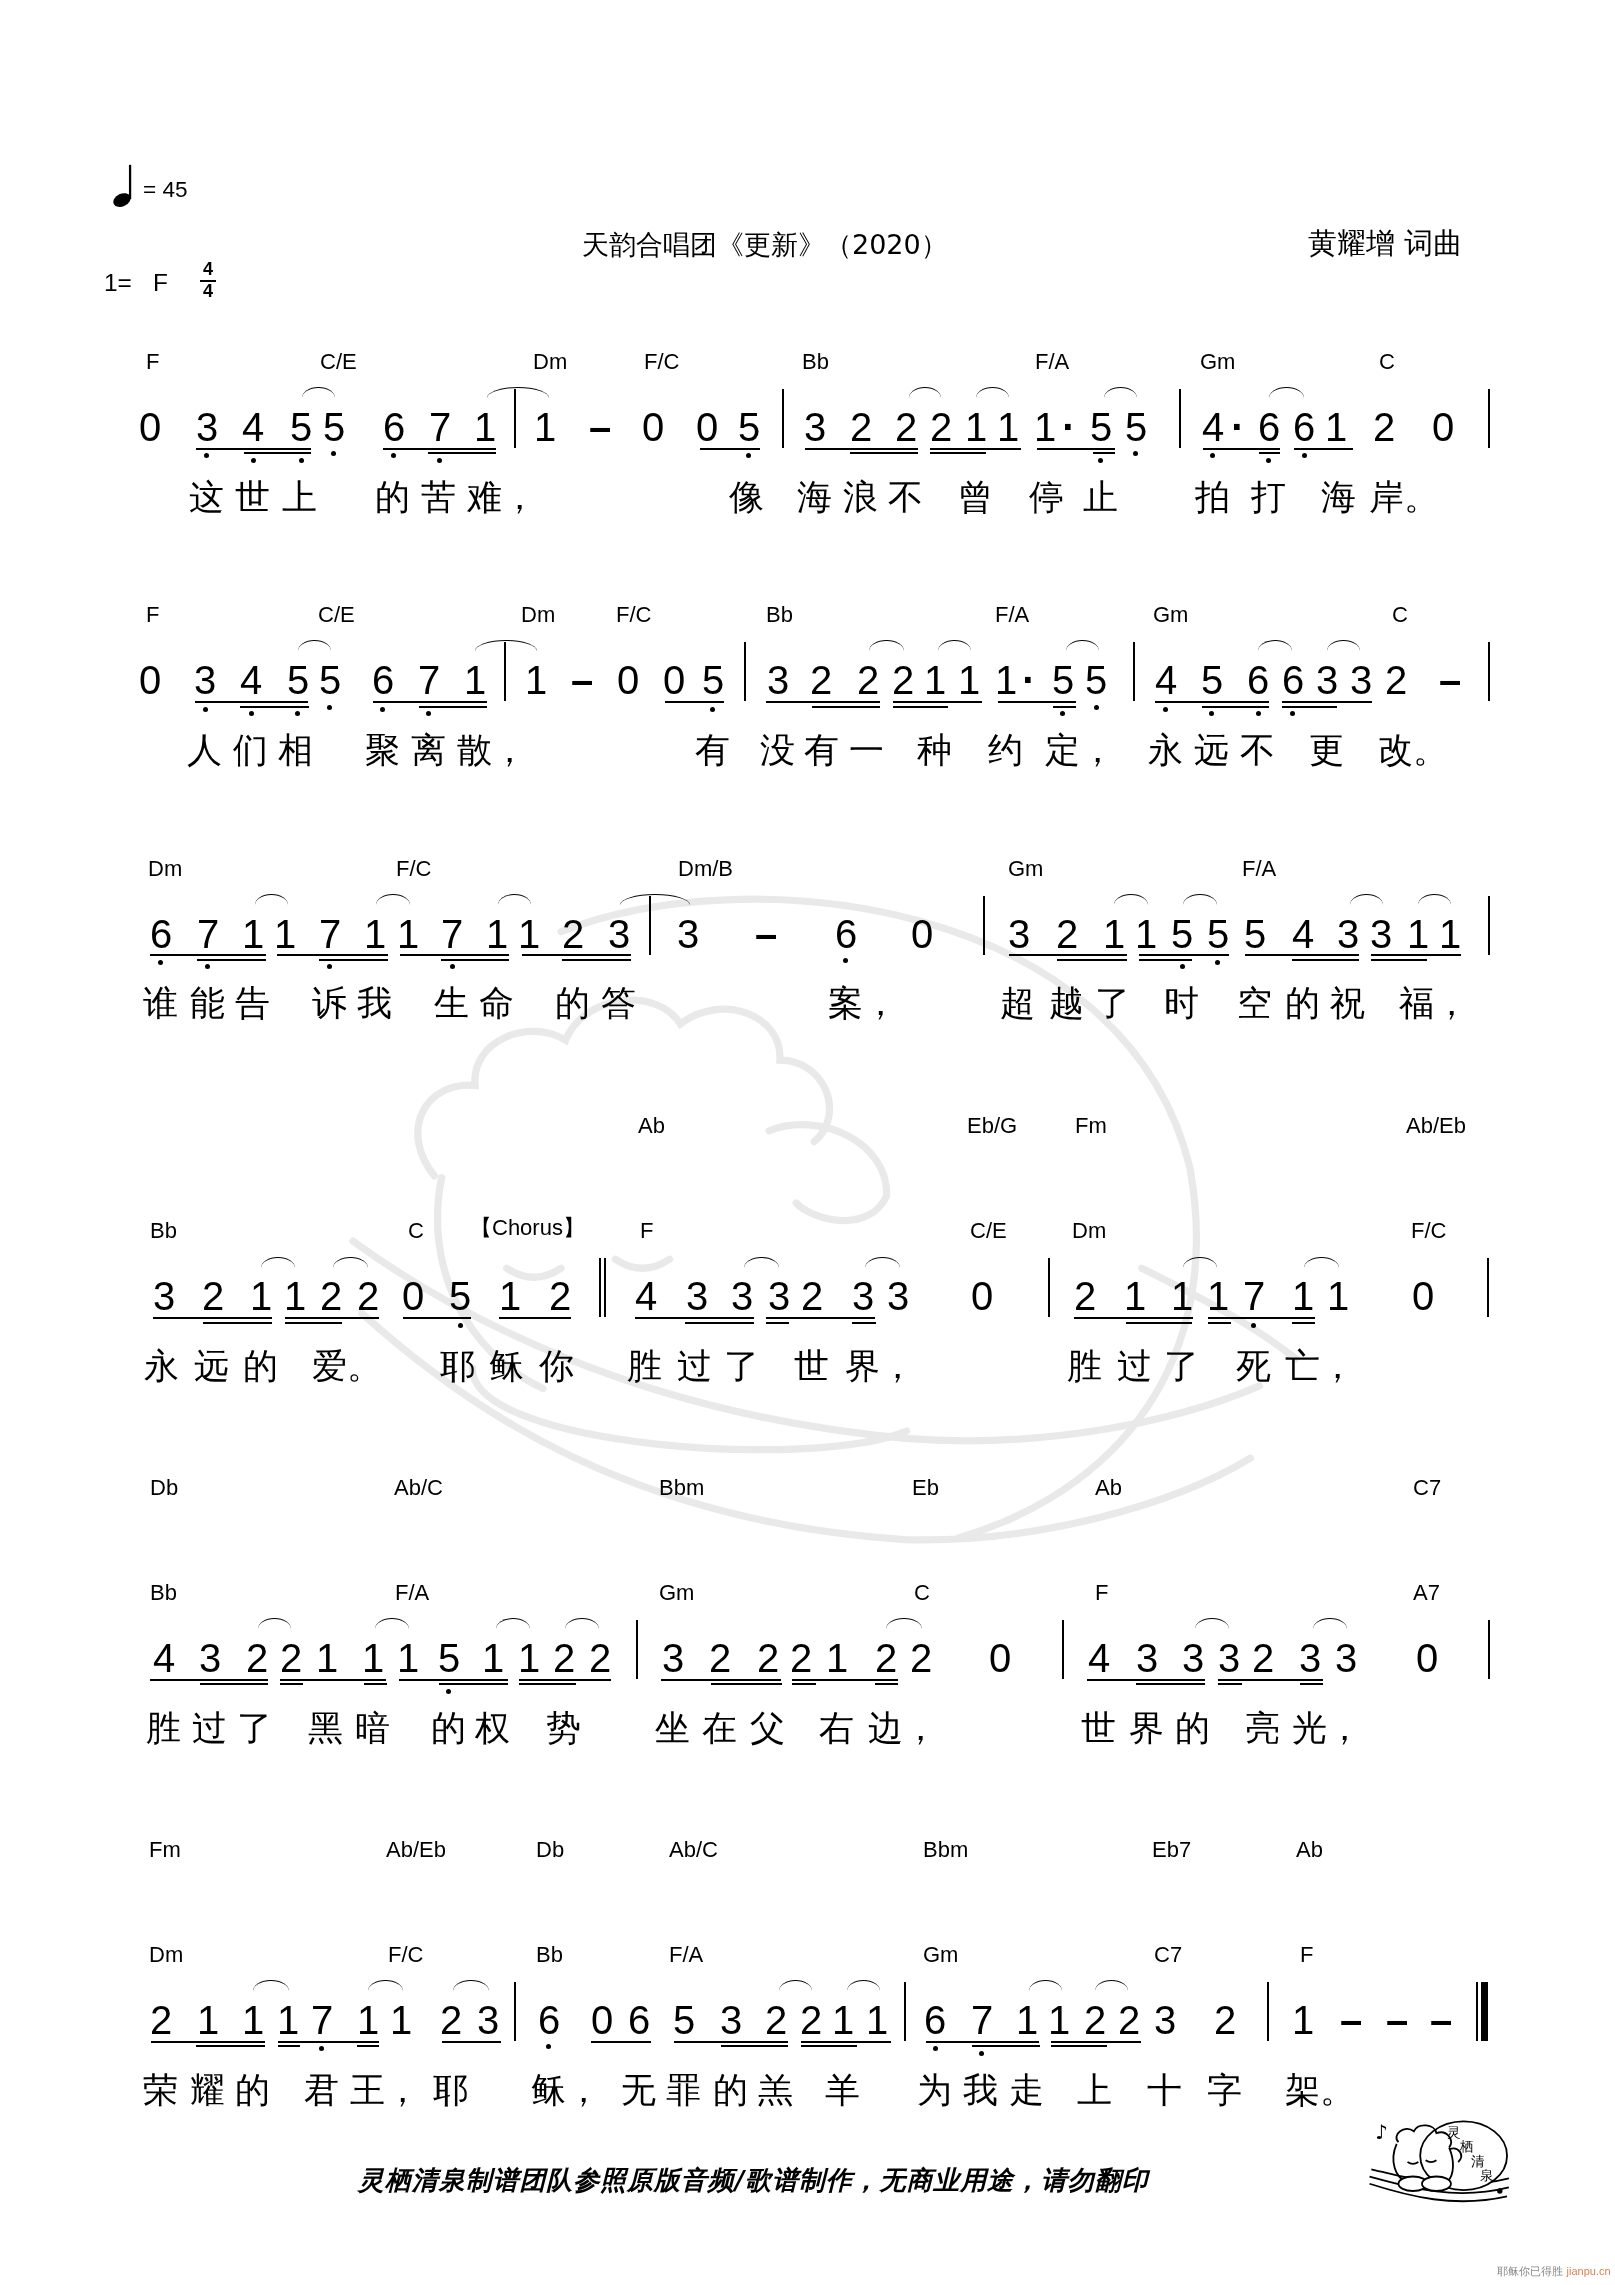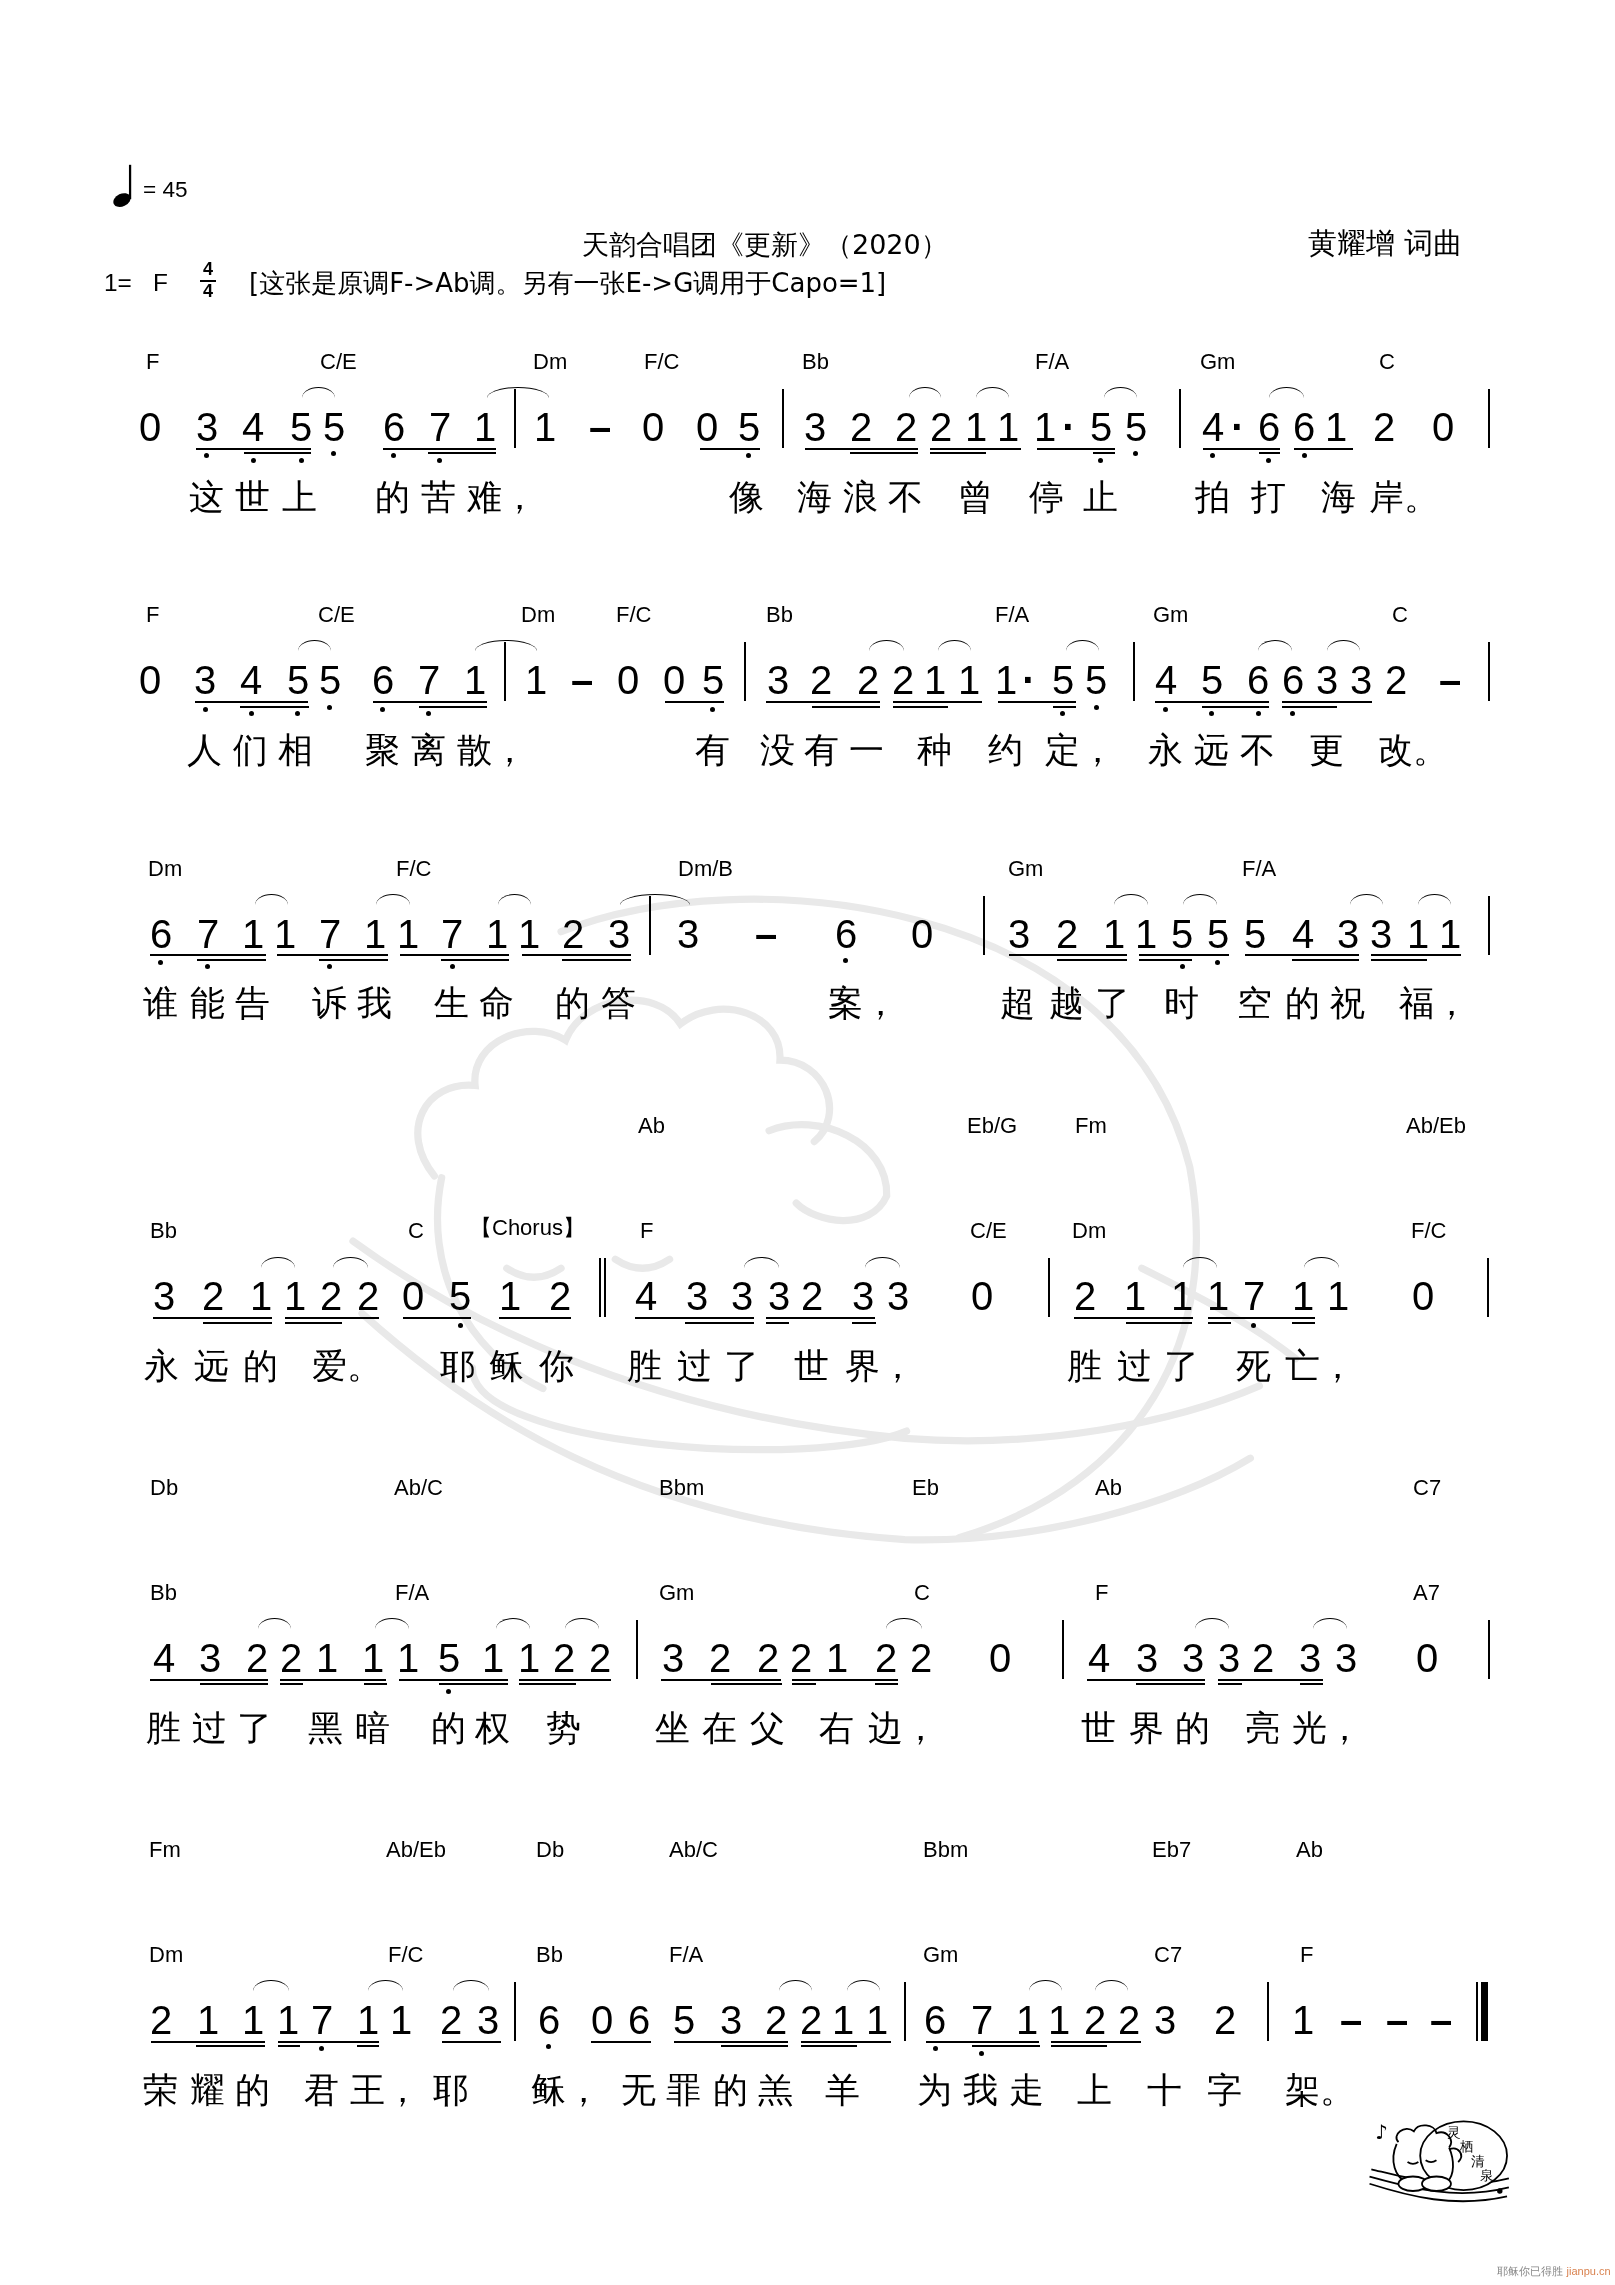--- a/index.html
+++ b/index.html
@@ -76,7 +76,6 @@
     <div class="fline"></div>
     <span>4</span>
   </div>
-  <div class="abs key-note" style="left:249px;top:270px;">[这张是原调F-&gt;Ab调。另有一张E-&gt;G调用于Capo=1]</div>
 
   <div id="systems">
       <div class="system">

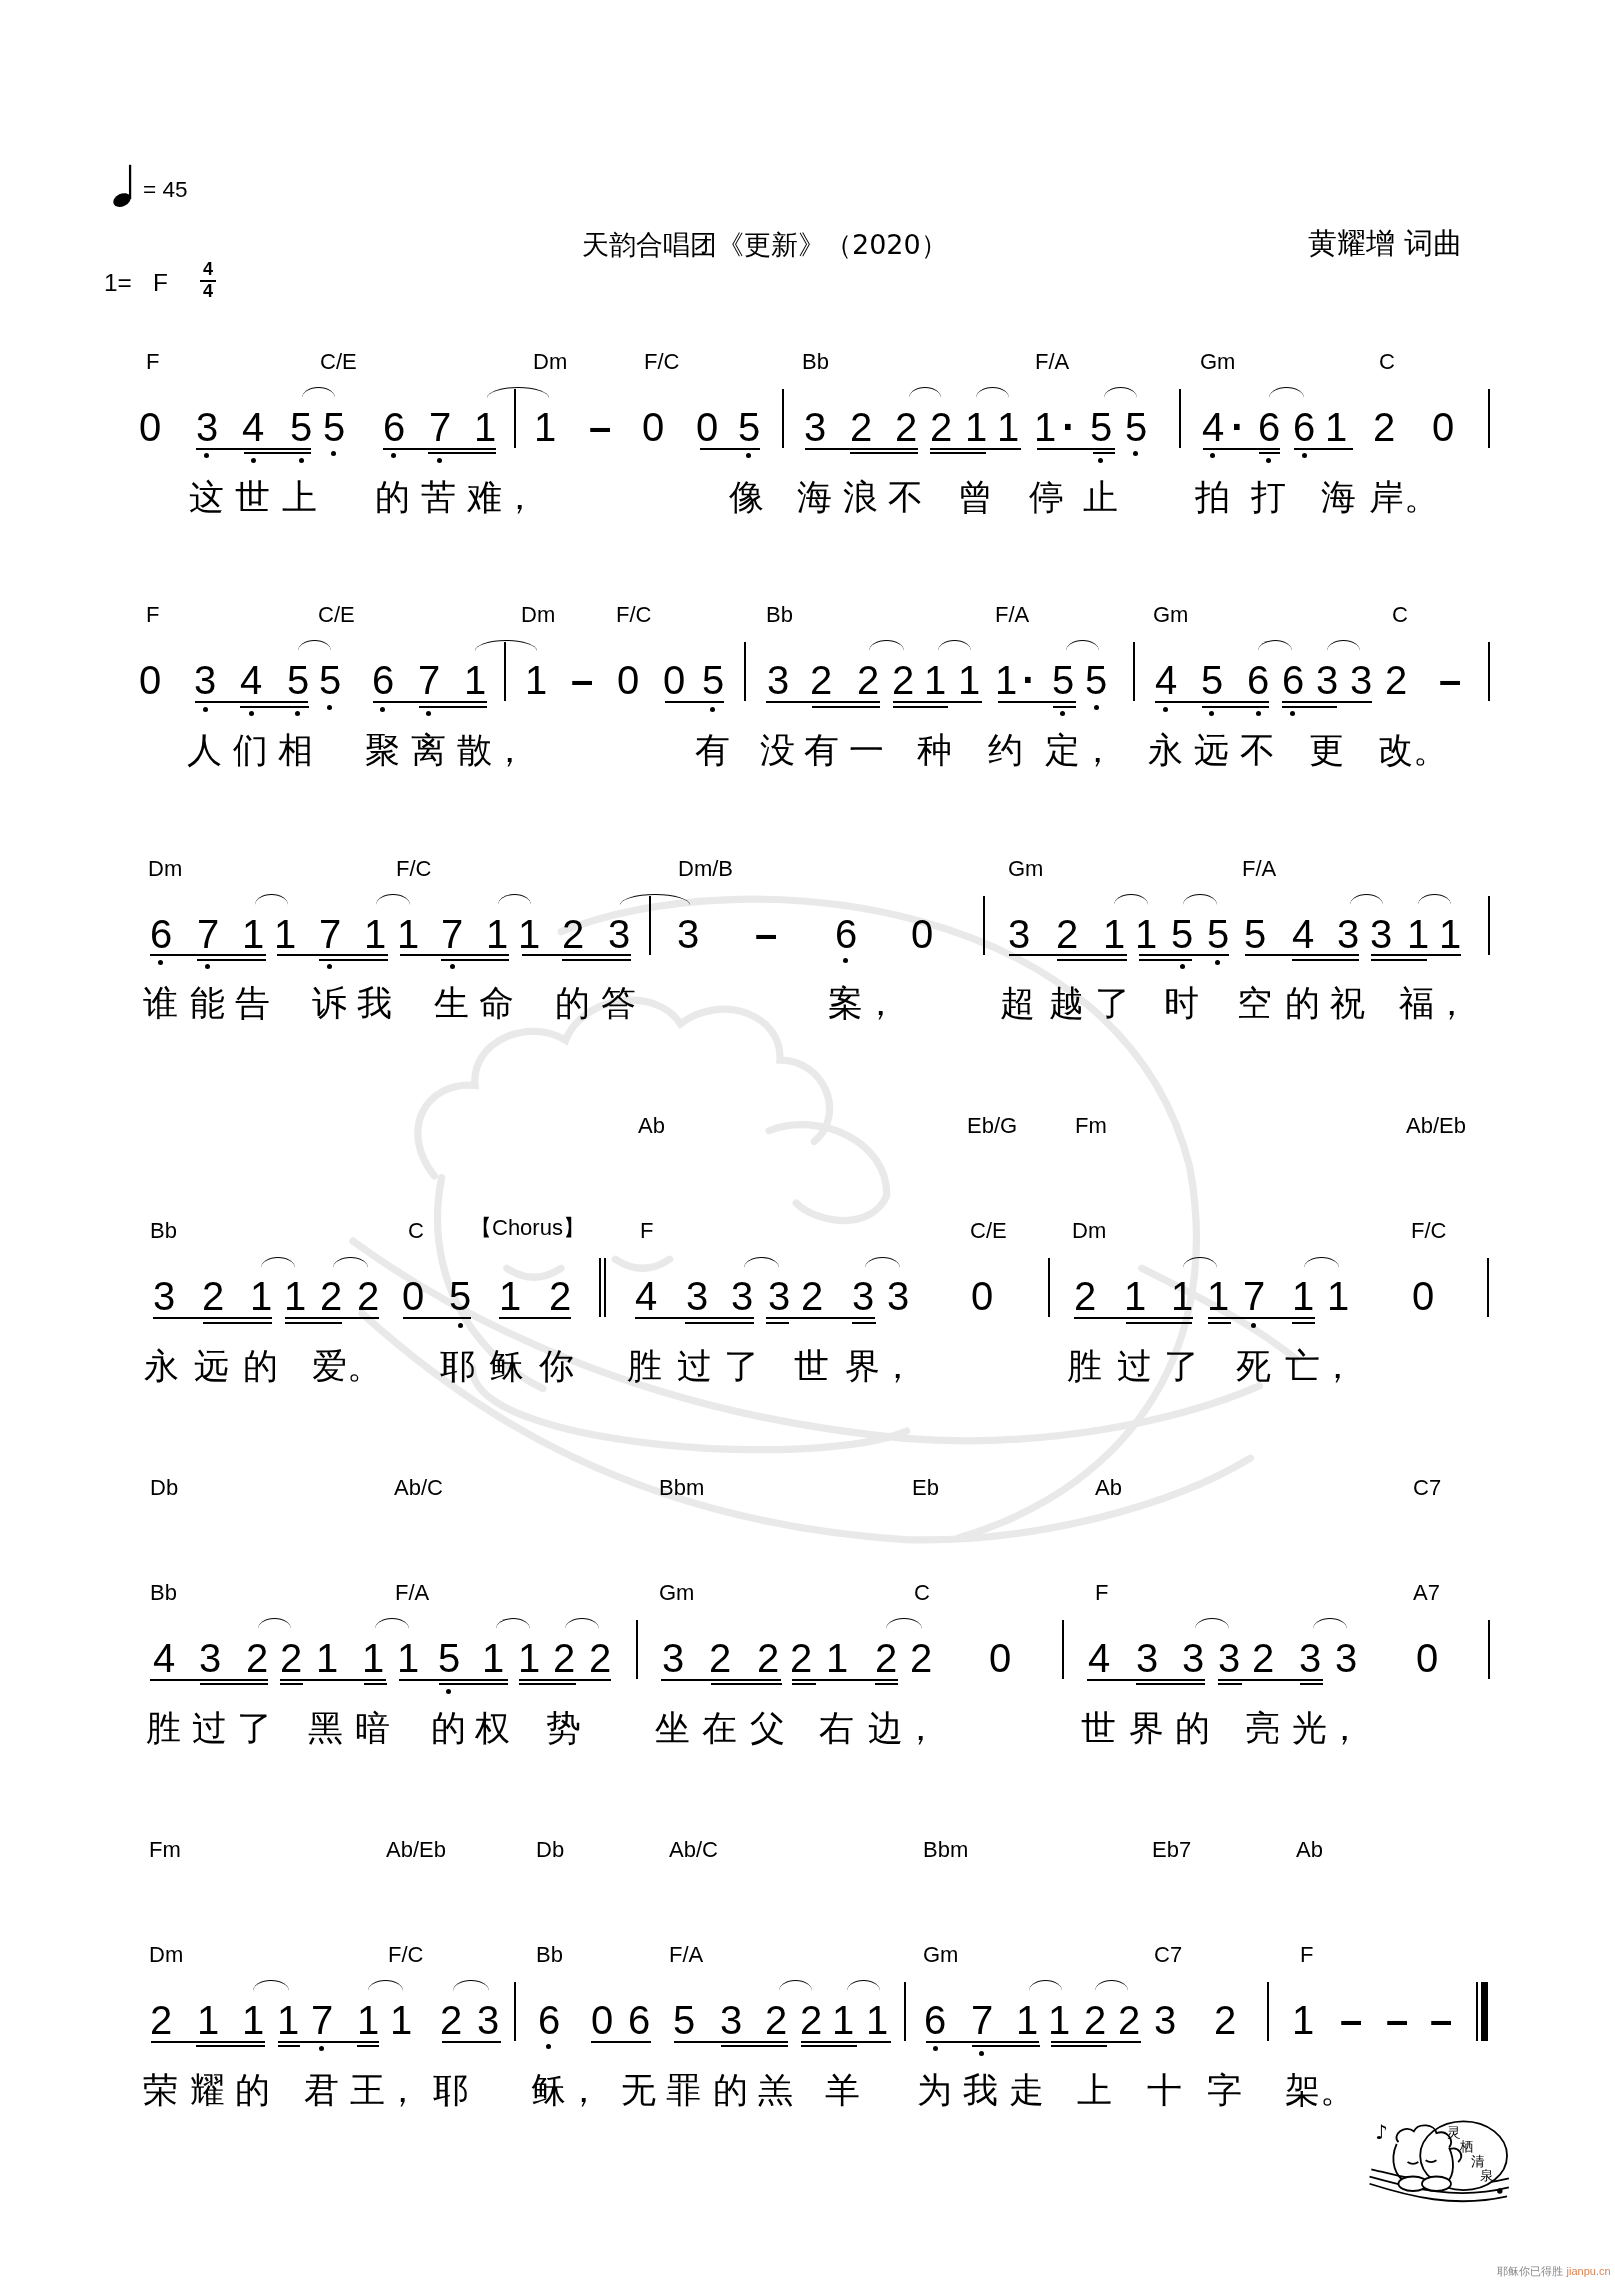--- a/index.html
+++ b/index.html
@@ -628,6 +628,7 @@
       </div>
     </div>
 
+  <div class="abs footer" style="left:358px;top:2167px;">灵栖清泉制谱团队参照原版音频/歌谱制作，无商业用途，请勿翻印</div>
 
   <div class="logo">
     <svg width="154" height="95" viewBox="0 0 170 105">

